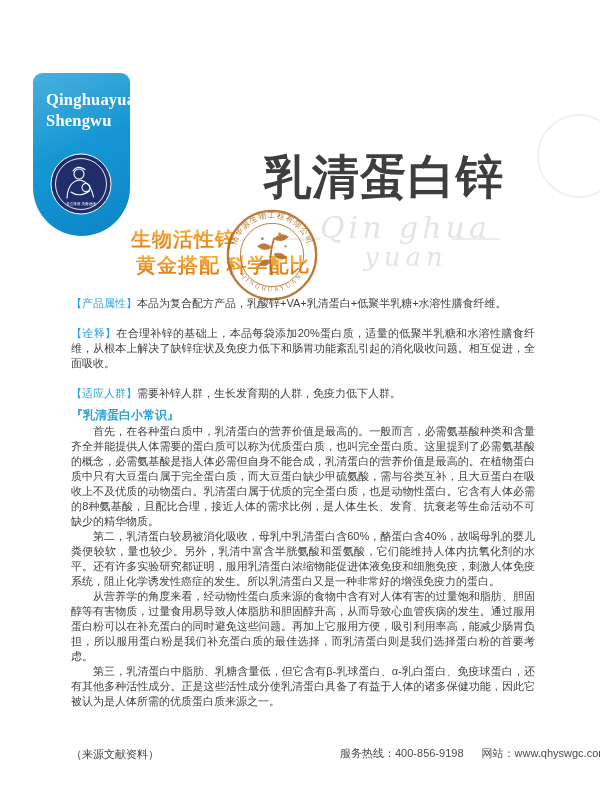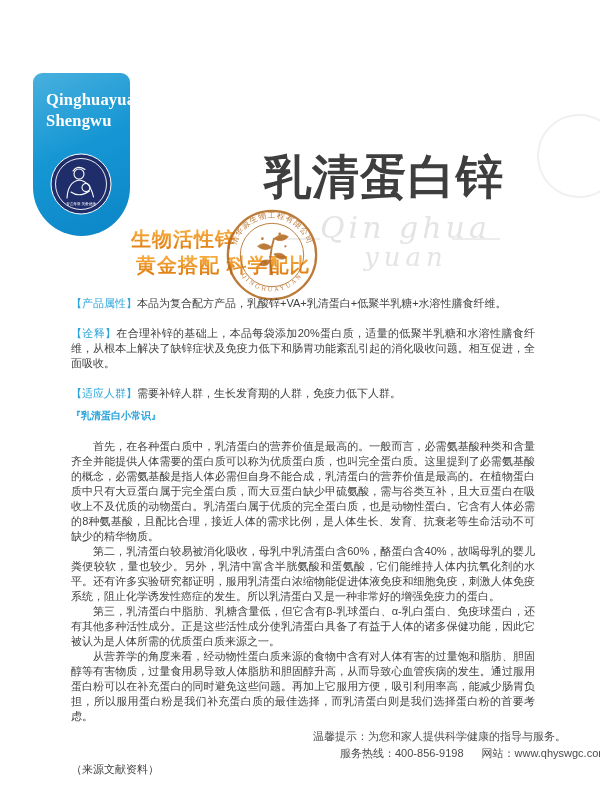--- a/index.html
+++ b/index.html
@@ -49,7 +49,7 @@
   .s3{top:386px;}
   .know{position:absolute;left:71px;top:407px;width:464px;font-size:11px;line-height:15px;
     text-align:justify;color:#3f3f3f;}
-  .know .ktitle{color:#2aa4db;font-weight:bold;font-size:10px;line-height:17px;margin-bottom:15px;}
+  .know .ktitle{color:#2aa4db;font-weight:bold;font-size:12px;line-height:17px;margin-bottom:0;}
   .know p{margin:0;text-indent:22px;}
   .know p.src{text-indent:0;margin-top:38px;}
   

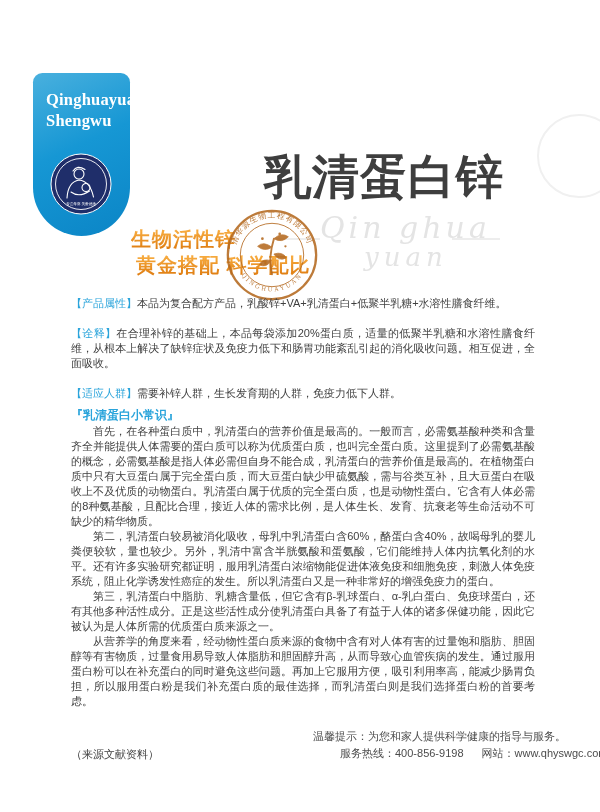--- a/index.html
+++ b/index.html
@@ -130,8 +130,8 @@
     <div class="ktitle">『乳清蛋白小常识』</div>
     <p>首先，在各种蛋白质中，乳清蛋白的营养价值是最高的。一般而言，必需氨基酸种类和含量齐全并能提供人体需要的蛋白质可以称为优质蛋白质，也叫完全蛋白质。这里提到了必需氨基酸的概念，必需氨基酸是指人体必需但自身不能合成，乳清蛋白的营养价值是最高的。在植物蛋白质中只有大豆蛋白属于完全蛋白质，而大豆蛋白缺少甲硫氨酸，需与谷类互补，且大豆蛋白在吸收上不及优质的动物蛋白。乳清蛋白属于优质的完全蛋白质，也是动物性蛋白。它含有人体必需的8种氨基酸，且配比合理，接近人体的需求比例，是人体生长、发育、抗衰老等生命活动不可缺少的精华物质。</p>
     <p>第二，乳清蛋白较易被消化吸收，母乳中乳清蛋白含60%，酪蛋白含40%，故喝母乳的婴儿粪便较软，量也较少。另外，乳清中富含半胱氨酸和蛋氨酸，它们能维持人体内抗氧化剂的水平。还有许多实验研究都证明，服用乳清蛋白浓缩物能促进体液免疫和细胞免疫，刺激人体免疫系统，阻止化学诱发性癌症的发生。所以乳清蛋白又是一种非常好的增强免疫力的蛋白。</p>
+    <p>从营养学的角度来看，经动物性蛋白质来源的食物中含有对人体有害的过量饱和脂肪、胆固醇等有害物质，过量食用易导致人体脂肪和胆固醇升高，从而导致心血管疾病的发生。通过服用蛋白粉可以在补充蛋白的同时避免这些问题。再加上它服用方便，吸引利用率高，能减少肠胃负担，所以服用蛋白粉是我们补充蛋白质的最佳选择，而乳清蛋白则是我们选择蛋白粉的首要考虑。</p>
     <p>第三，乳清蛋白中脂肪、乳糖含量低，但它含有β-乳球蛋白、α-乳白蛋白、免疫球蛋白，还有其他多种活性成分。正是这些活性成分使乳清蛋白具备了有益于人体的诸多保健功能，因此它被认为是人体所需的优质蛋白质来源之一。</p>
-    <p>从营养学的角度来看，经动物性蛋白质来源的食物中含有对人体有害的过量饱和脂肪、胆固醇等有害物质，过量食用易导致人体脂肪和胆固醇升高，从而导致心血管疾病的发生。通过服用蛋白粉可以在补充蛋白的同时避免这些问题。再加上它服用方便，吸引利用率高，能减少肠胃负担，所以服用蛋白粉是我们补充蛋白质的最佳选择，而乳清蛋白则是我们选择蛋白粉的首要考虑。</p>
     <p class="src">（来源文献资料）</p>
   </div>
 

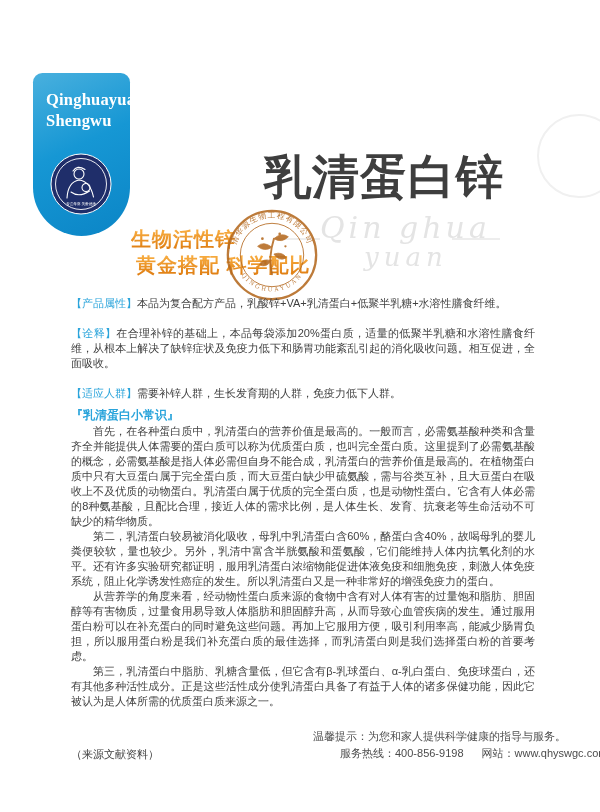--- a/index.html
+++ b/index.html
@@ -135,7 +135,6 @@
     <p class="src">（来源文献资料）</p>
   </div>
 
-  <div class="foot f1">温馨提示：为您和家人提供科学健康的指导与服务。</div>
   <div class="foot f2">
     <span>服务热线：400-856-9198</span><span class="gap"></span><span>网站：www.qhyswgc.com</span>
   </div>

